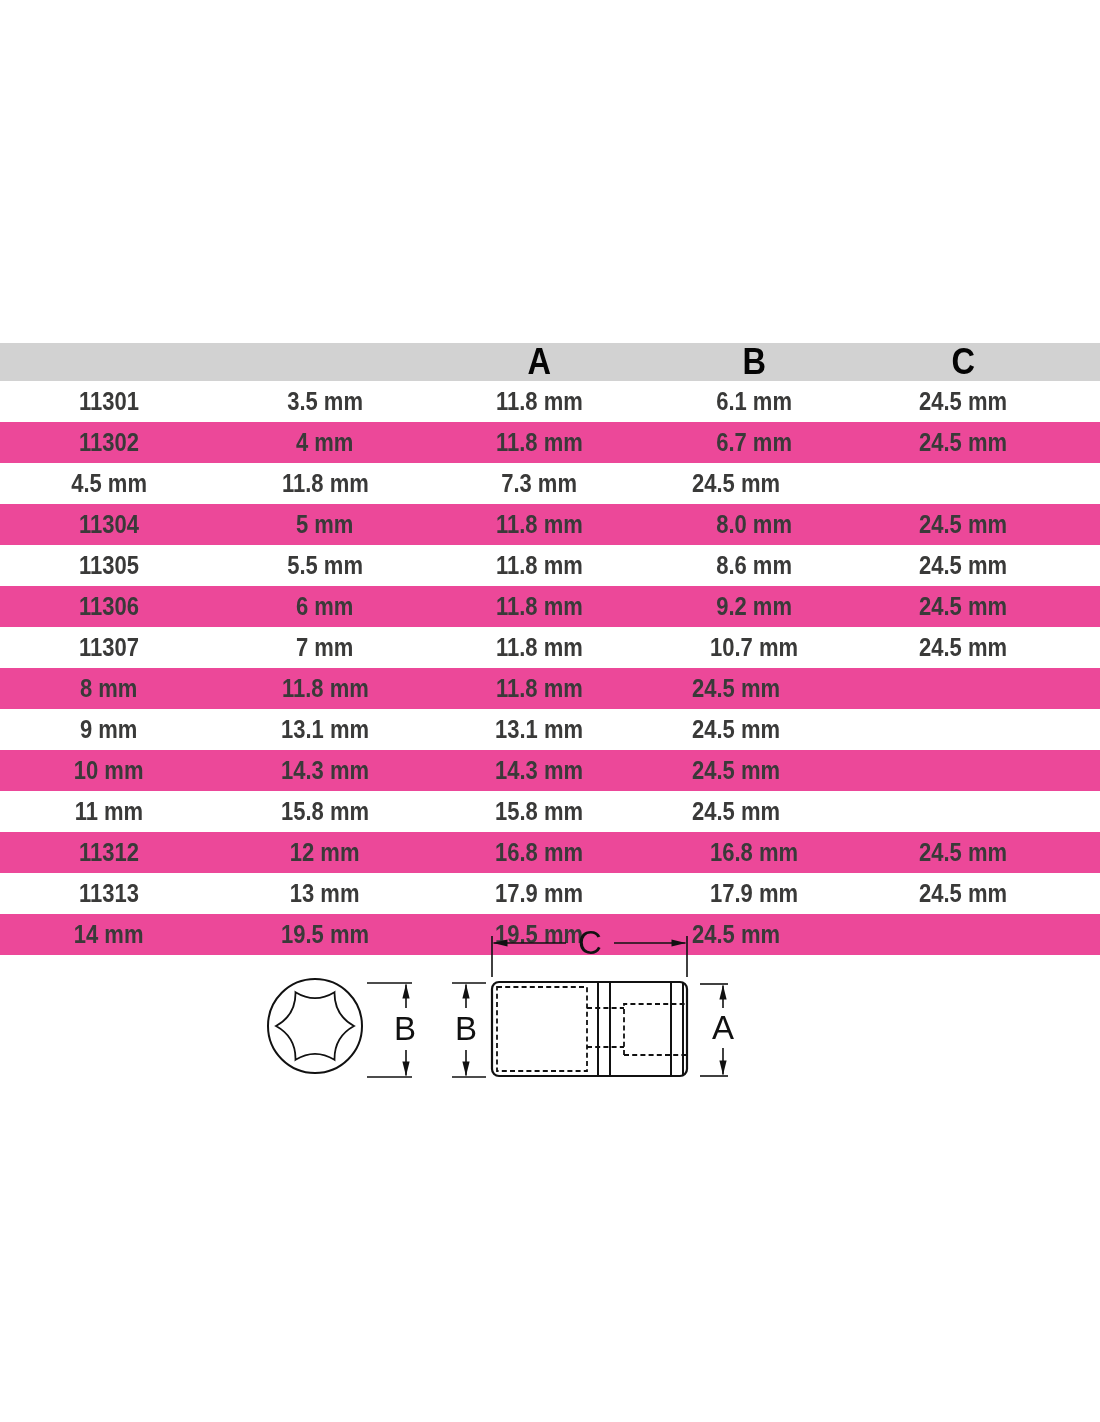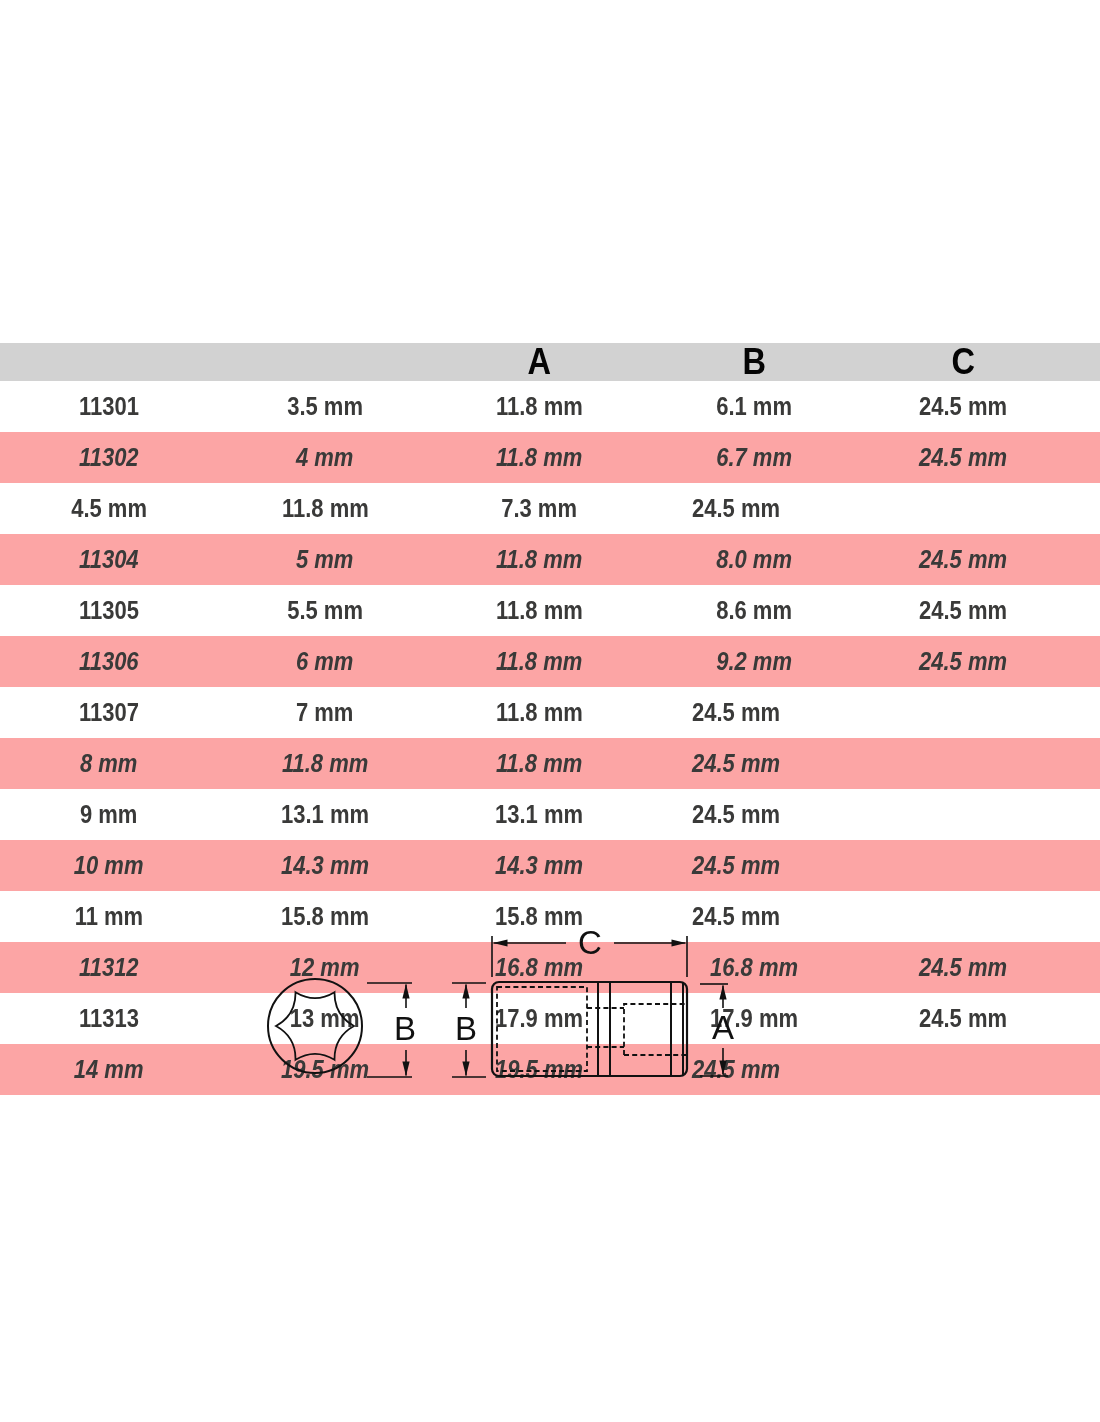--- a/index.html
+++ b/index.html
@@ -46,7 +46,7 @@
     white-space: nowrap;
   }
   .t-body .t-row {
-    height: 51px;
+    height: 41px;
     background: #ffffff;
   }
   .t-body .t-row.striped {

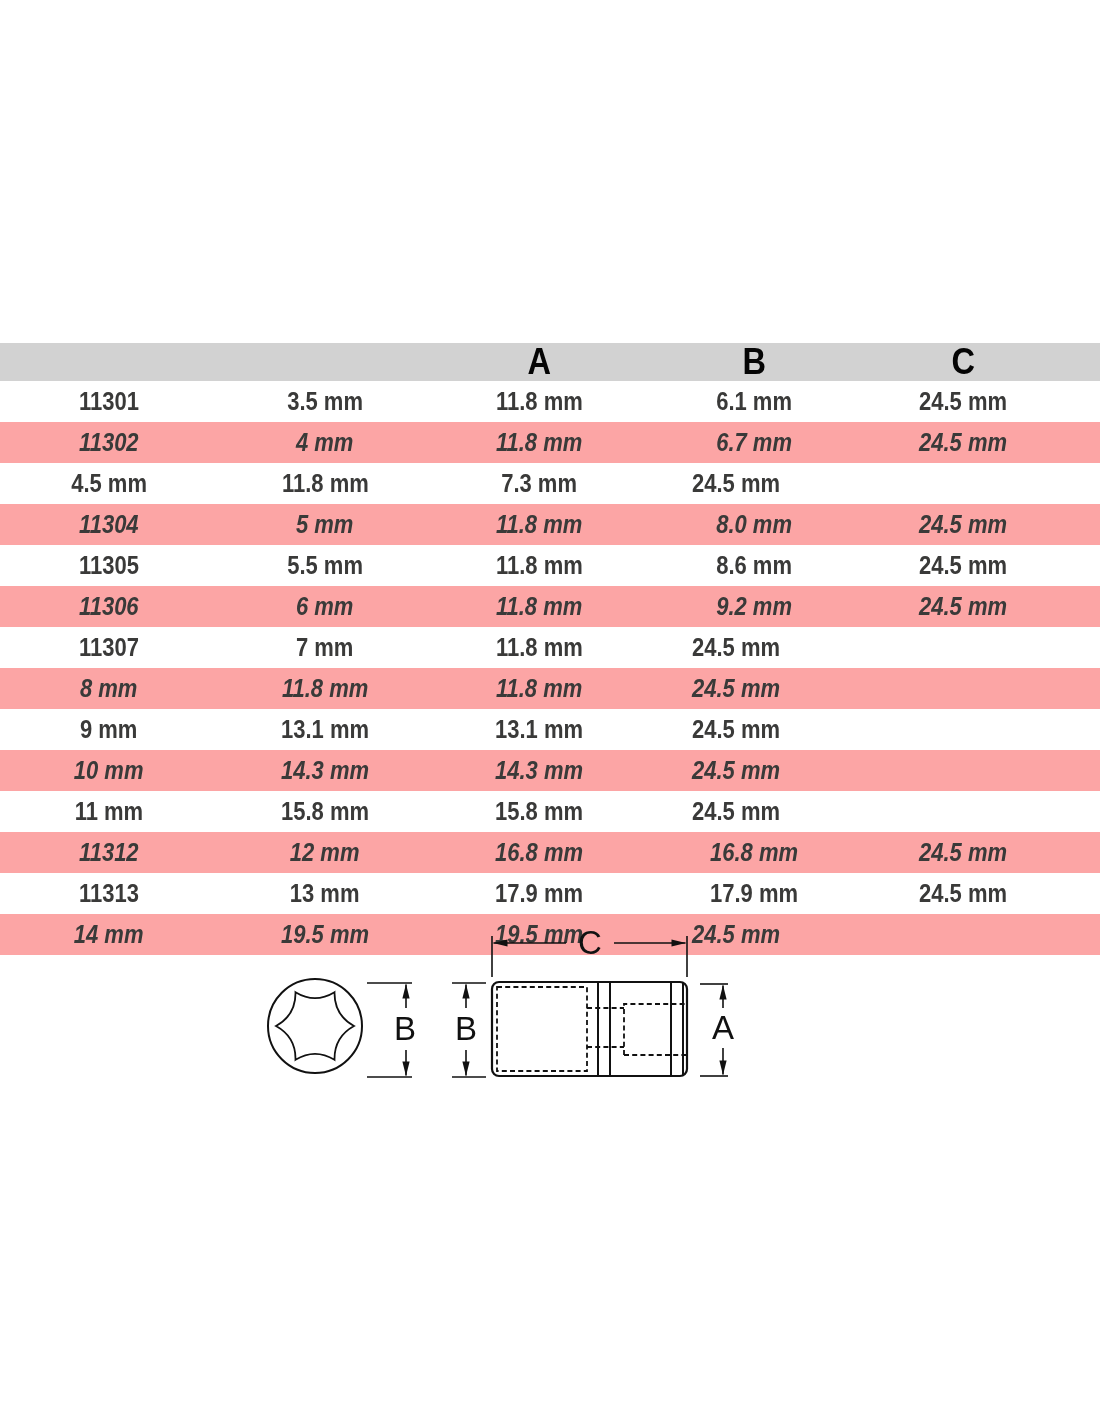--- a/index.html
+++ b/index.html
@@ -50,8 +50,7 @@
     background: #ffffff;
   }
   .t-body .t-row.striped {
-    background: #fca5a5;
-    font-style: italic;
+    background: #ec4899;
   }
   .d-cell {
     text-align: center;

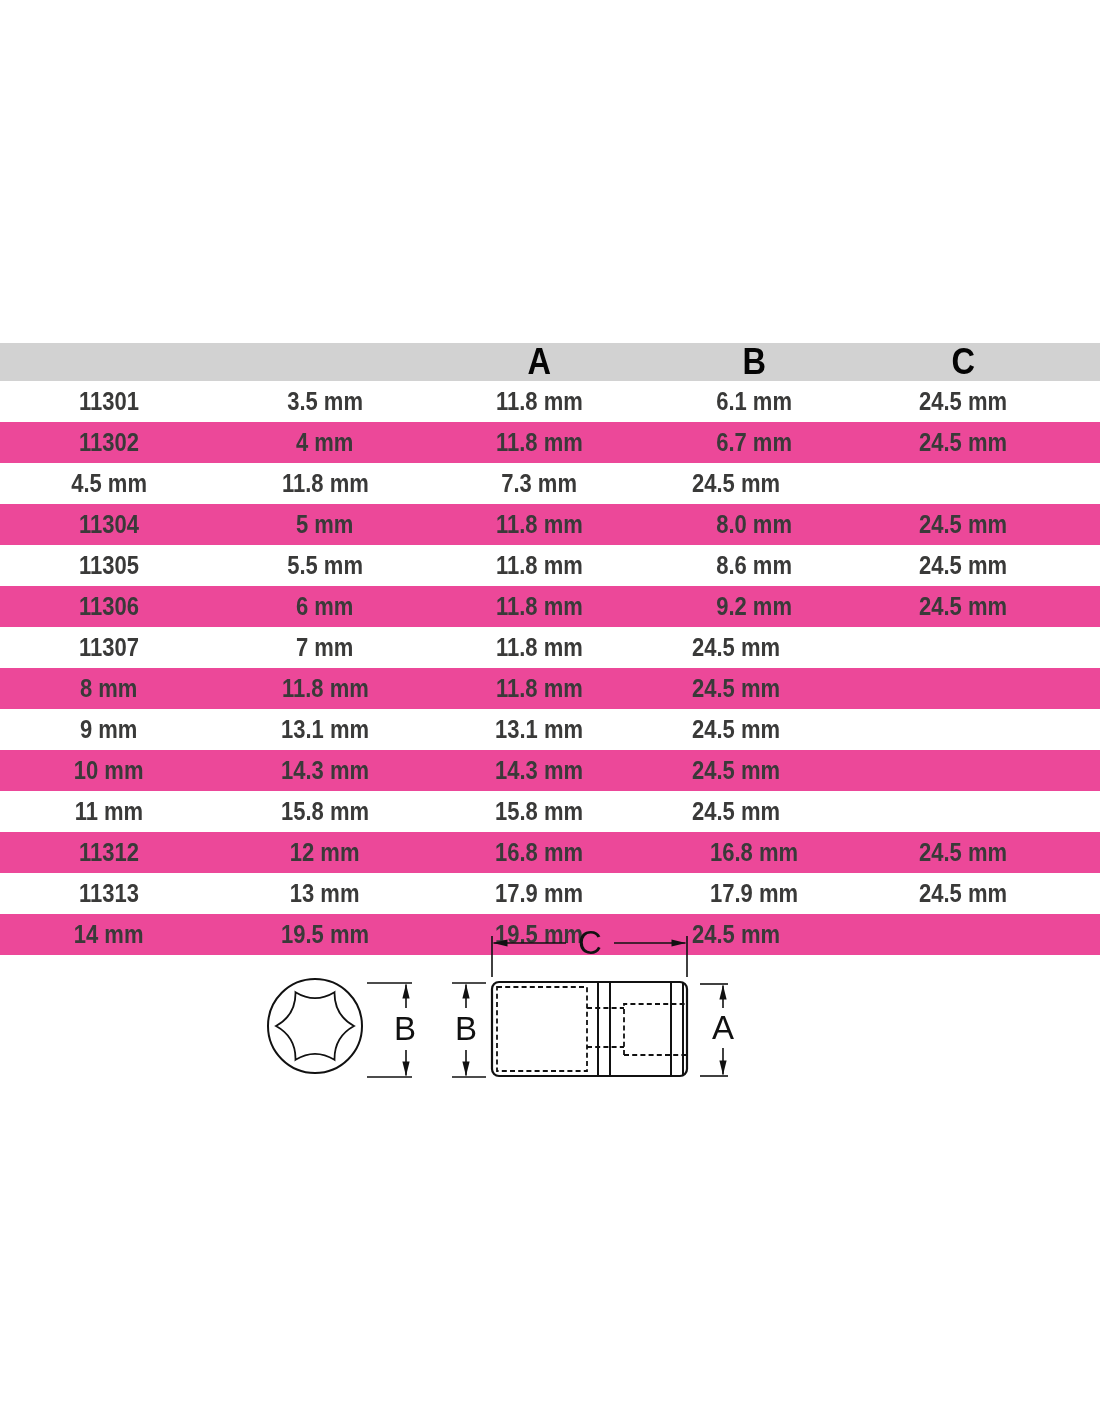--- a/index.html
+++ b/index.html
@@ -136,6 +136,7 @@
     <div class="d-cell"><span>11307</span></div>
     <div class="d-cell"><span>7 mm</span></div>
     <div class="d-cell"><span>11.8 mm</span></div>
+    <div class="d-cell"><span>10.7 mm</span></div>
     <div class="d-cell"><span>24.5 mm</span></div>
   </div>
       <div class="t-row striped">

